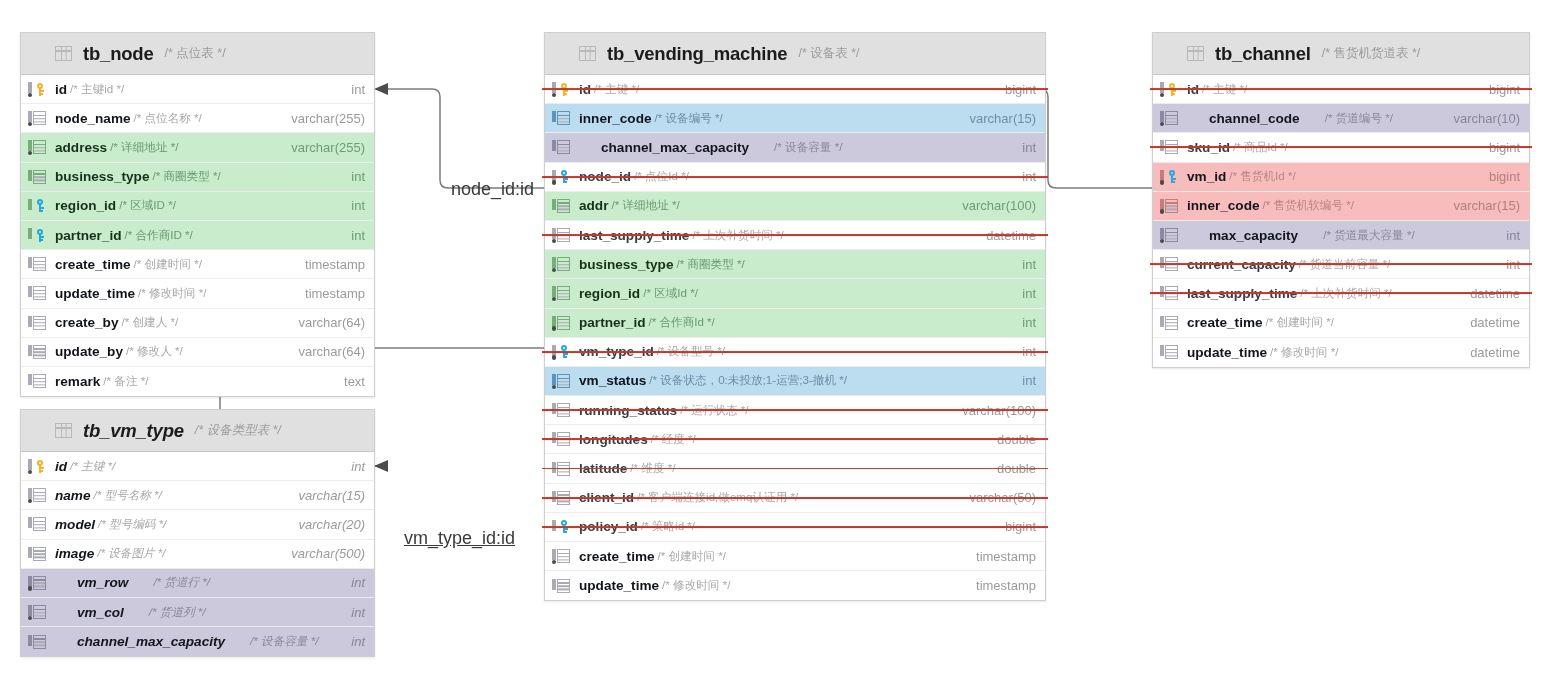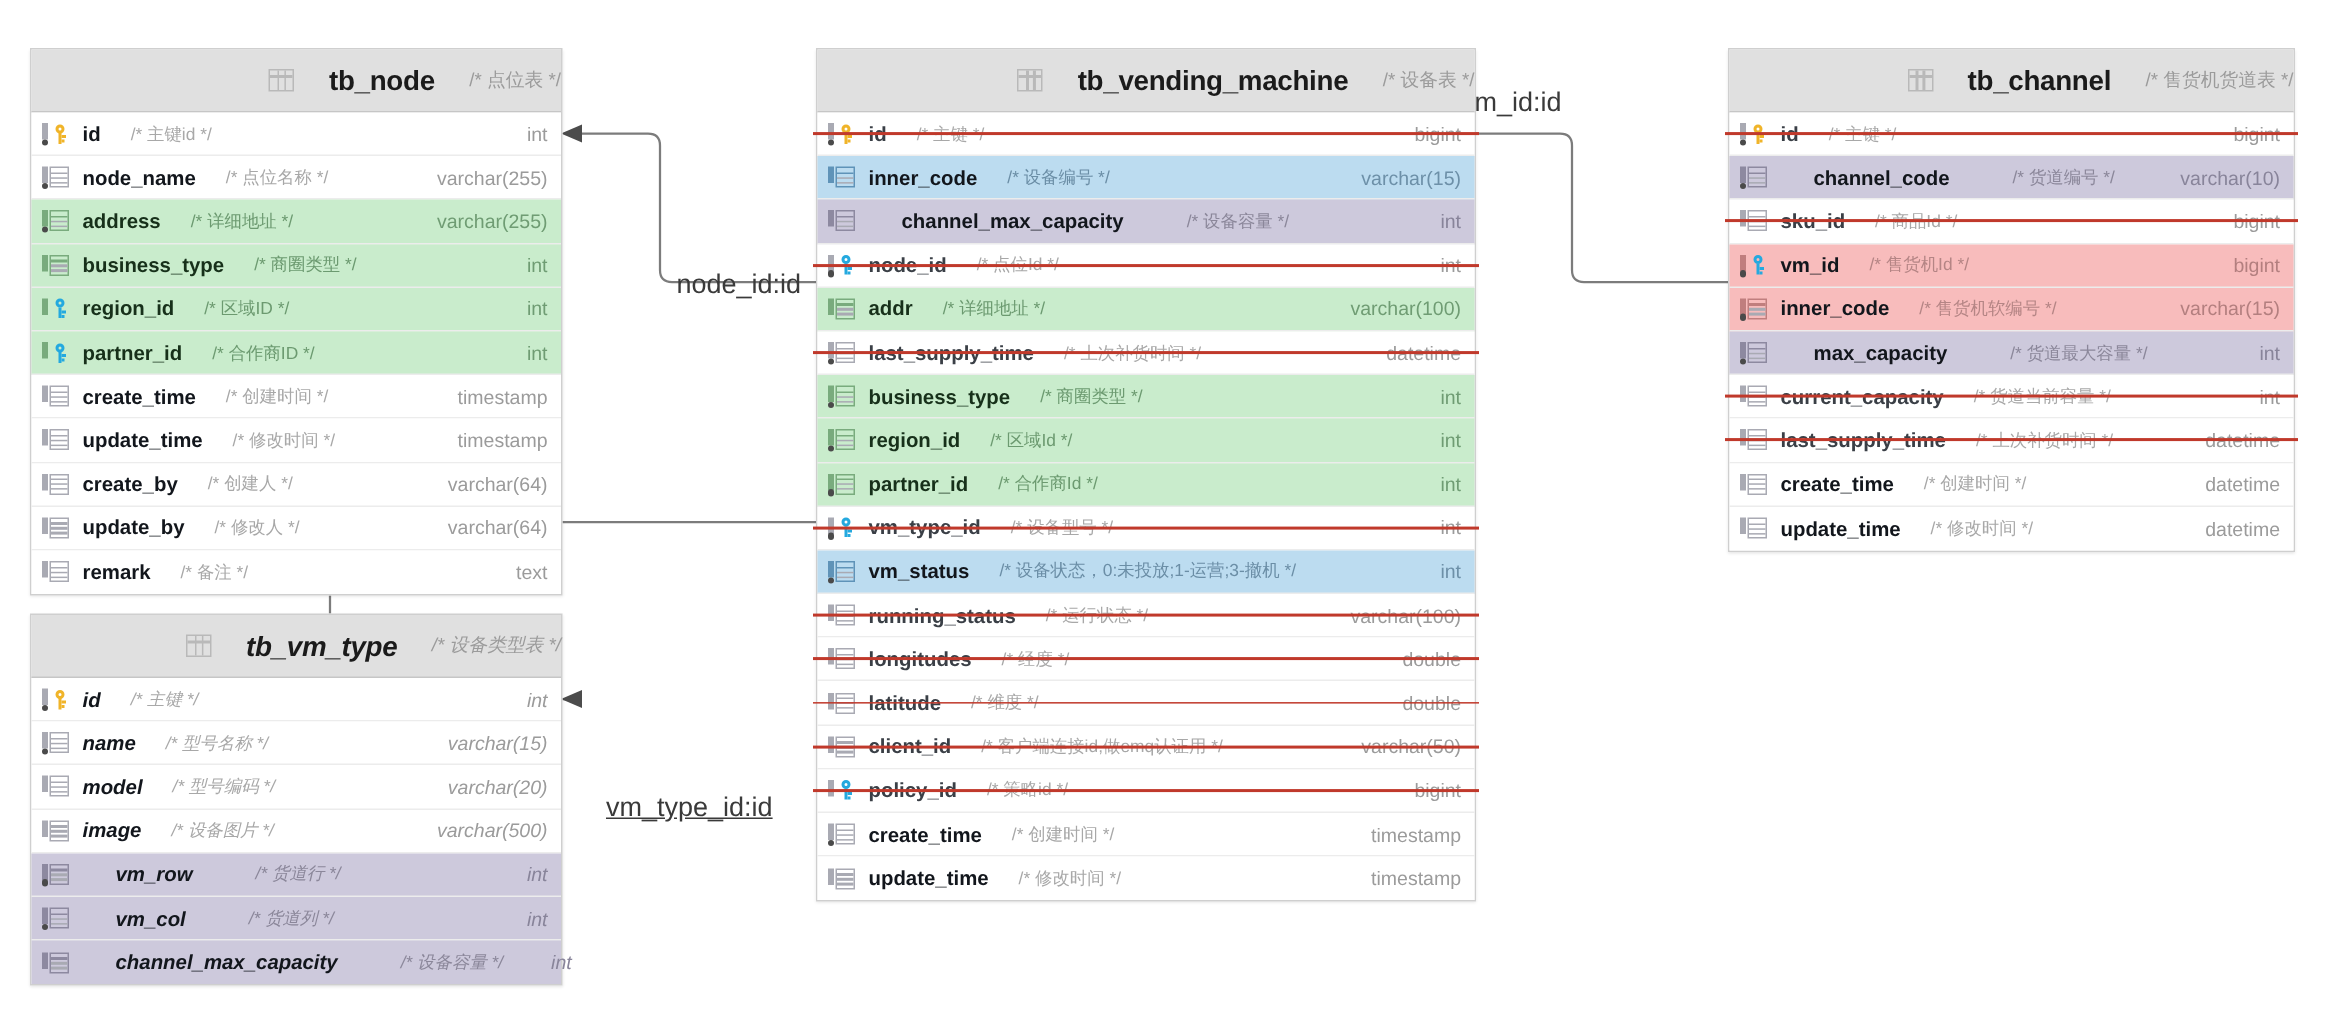--- a/index.html
+++ b/index.html
@@ -27,9 +27,10 @@
     border-bottom:1px solid #c6c6c6;
     display:flex;
     align-items:center;
-    justify-content:flex-end;
-    gap:23px;
+    justify-content:flex-start;
+    gap:11px;
     box-sizing:border-box;
+    padding-left:34px;
   }
   .tbl-icon{
     width:17px;height:15px;

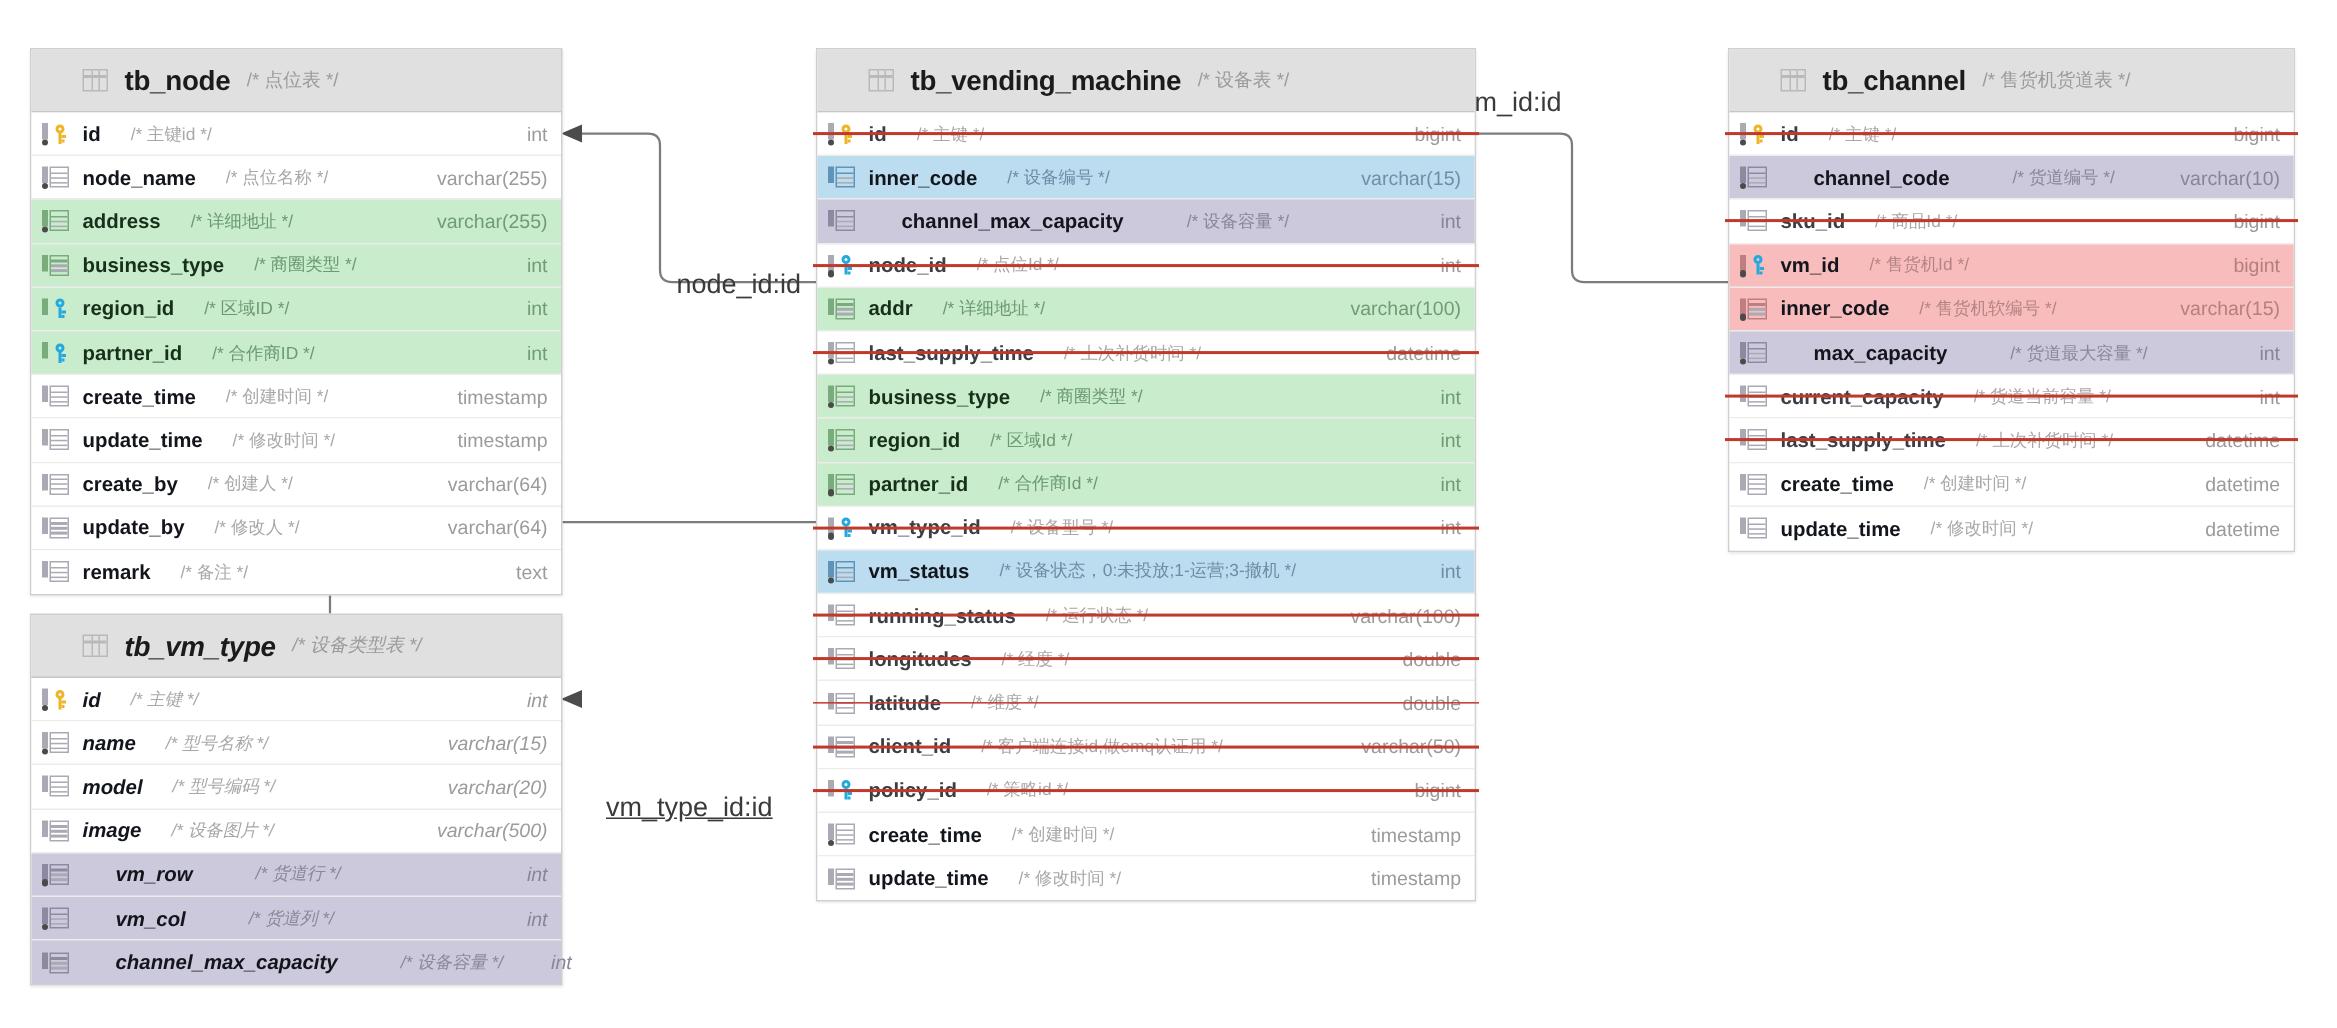--- a/index.html
+++ b/index.html
@@ -379,7 +379,7 @@
           <span class="col-type">int</span>
         </div>
       </div>
-      <div class="entity" style="left: 544px; top: 32px; width: 440px;">
+      <div class="entity" style="left: 544px; top: 32px; width: 502px;">
         <div class="entity-header">
           <span class="tbl-icon">
             <i></i>

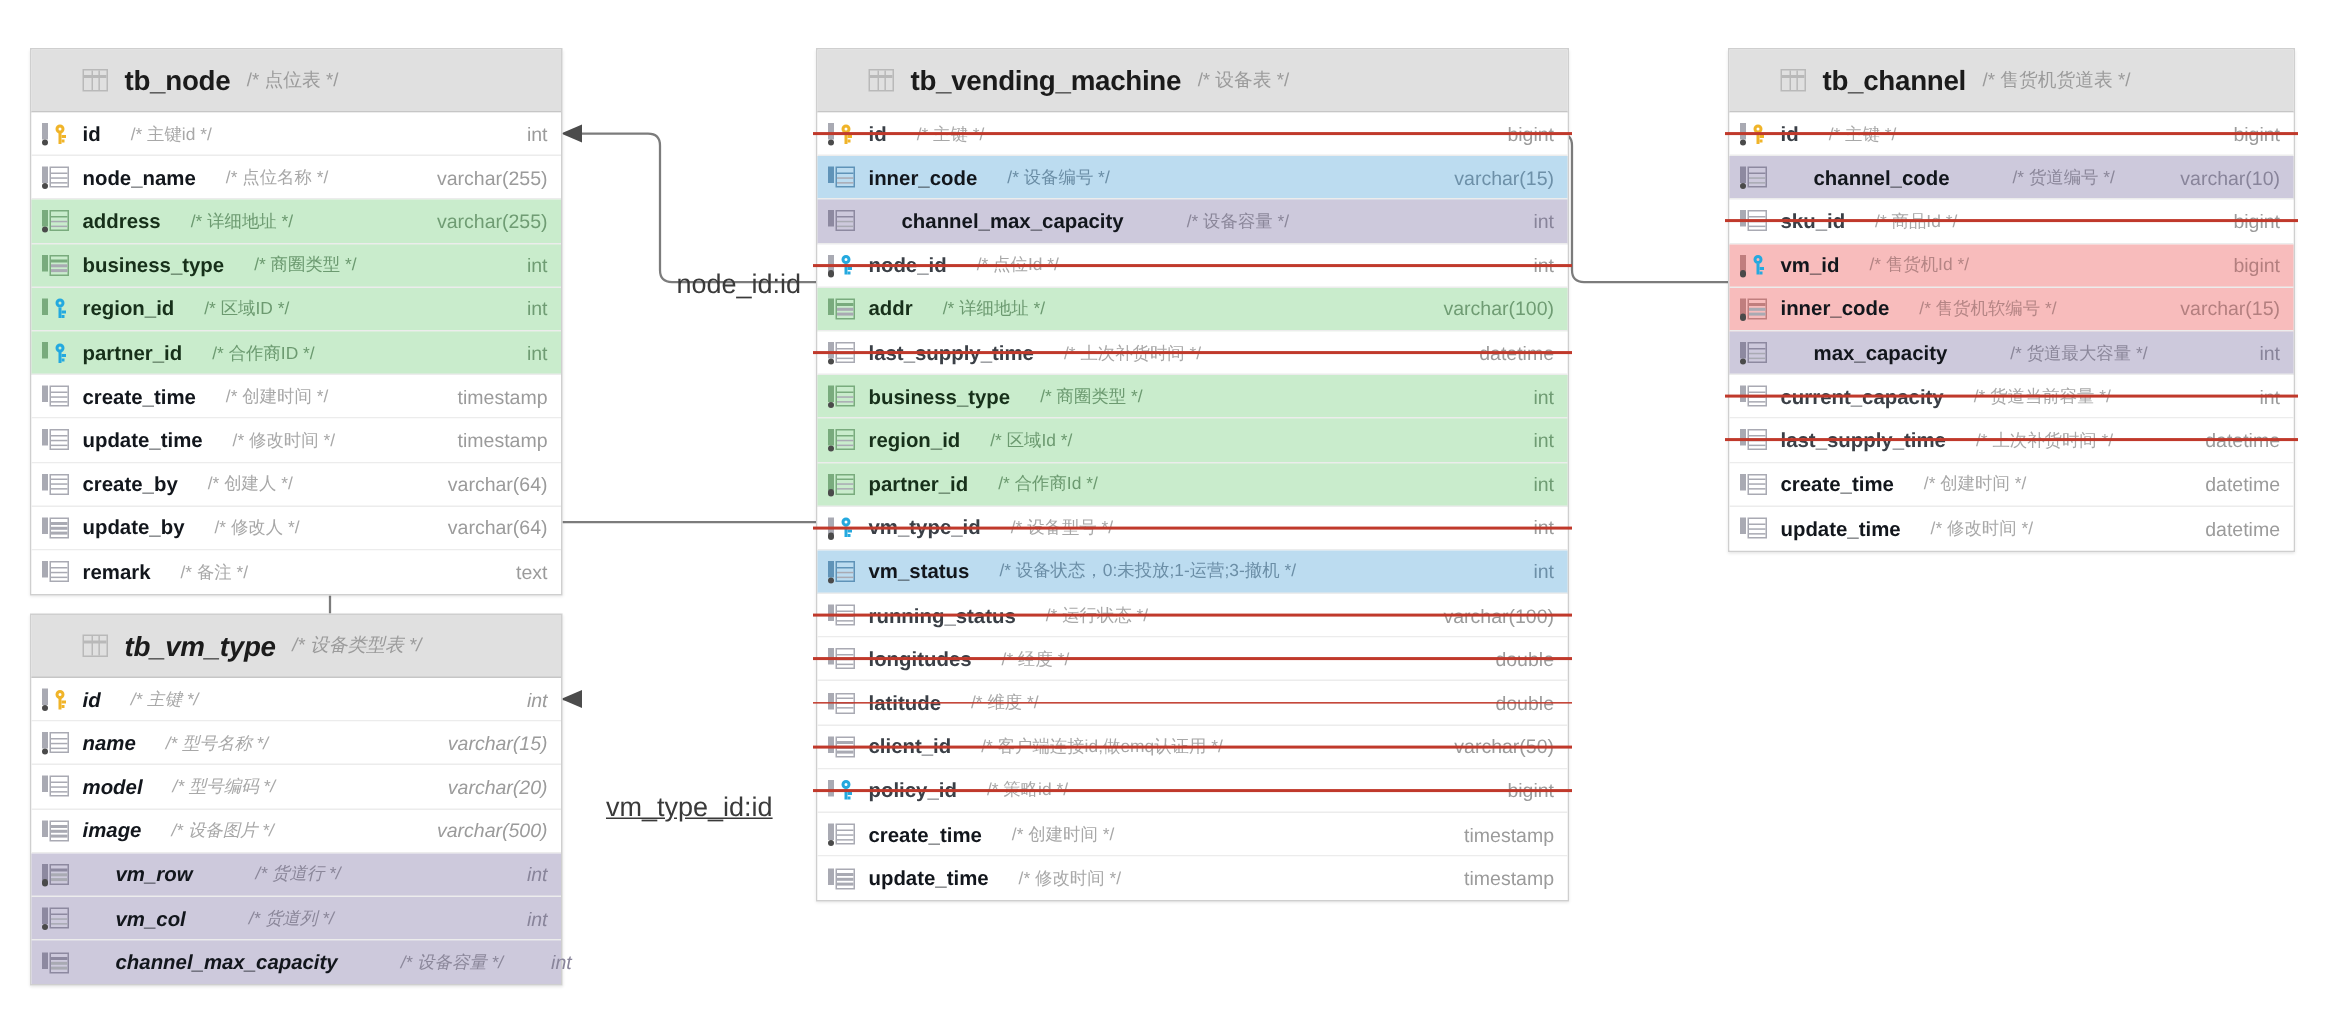--- a/index.html
+++ b/index.html
@@ -128,7 +128,7 @@
     font-size:13.6px;font-weight:bold;color:#12161c;white-space:nowrap;
   }
   .col-comment{
-    font-size:11.6px;color:#a8a8a8;white-space:nowrap;margin-left:20px;
+    font-size:11.6px;color:#a8a8a8;white-space:nowrap;margin-left:3px;
   }
   .col-type{
     font-size:13px;color:#9b9b9b;white-space:nowrap;margin-left:auto;padding-left:10px;

